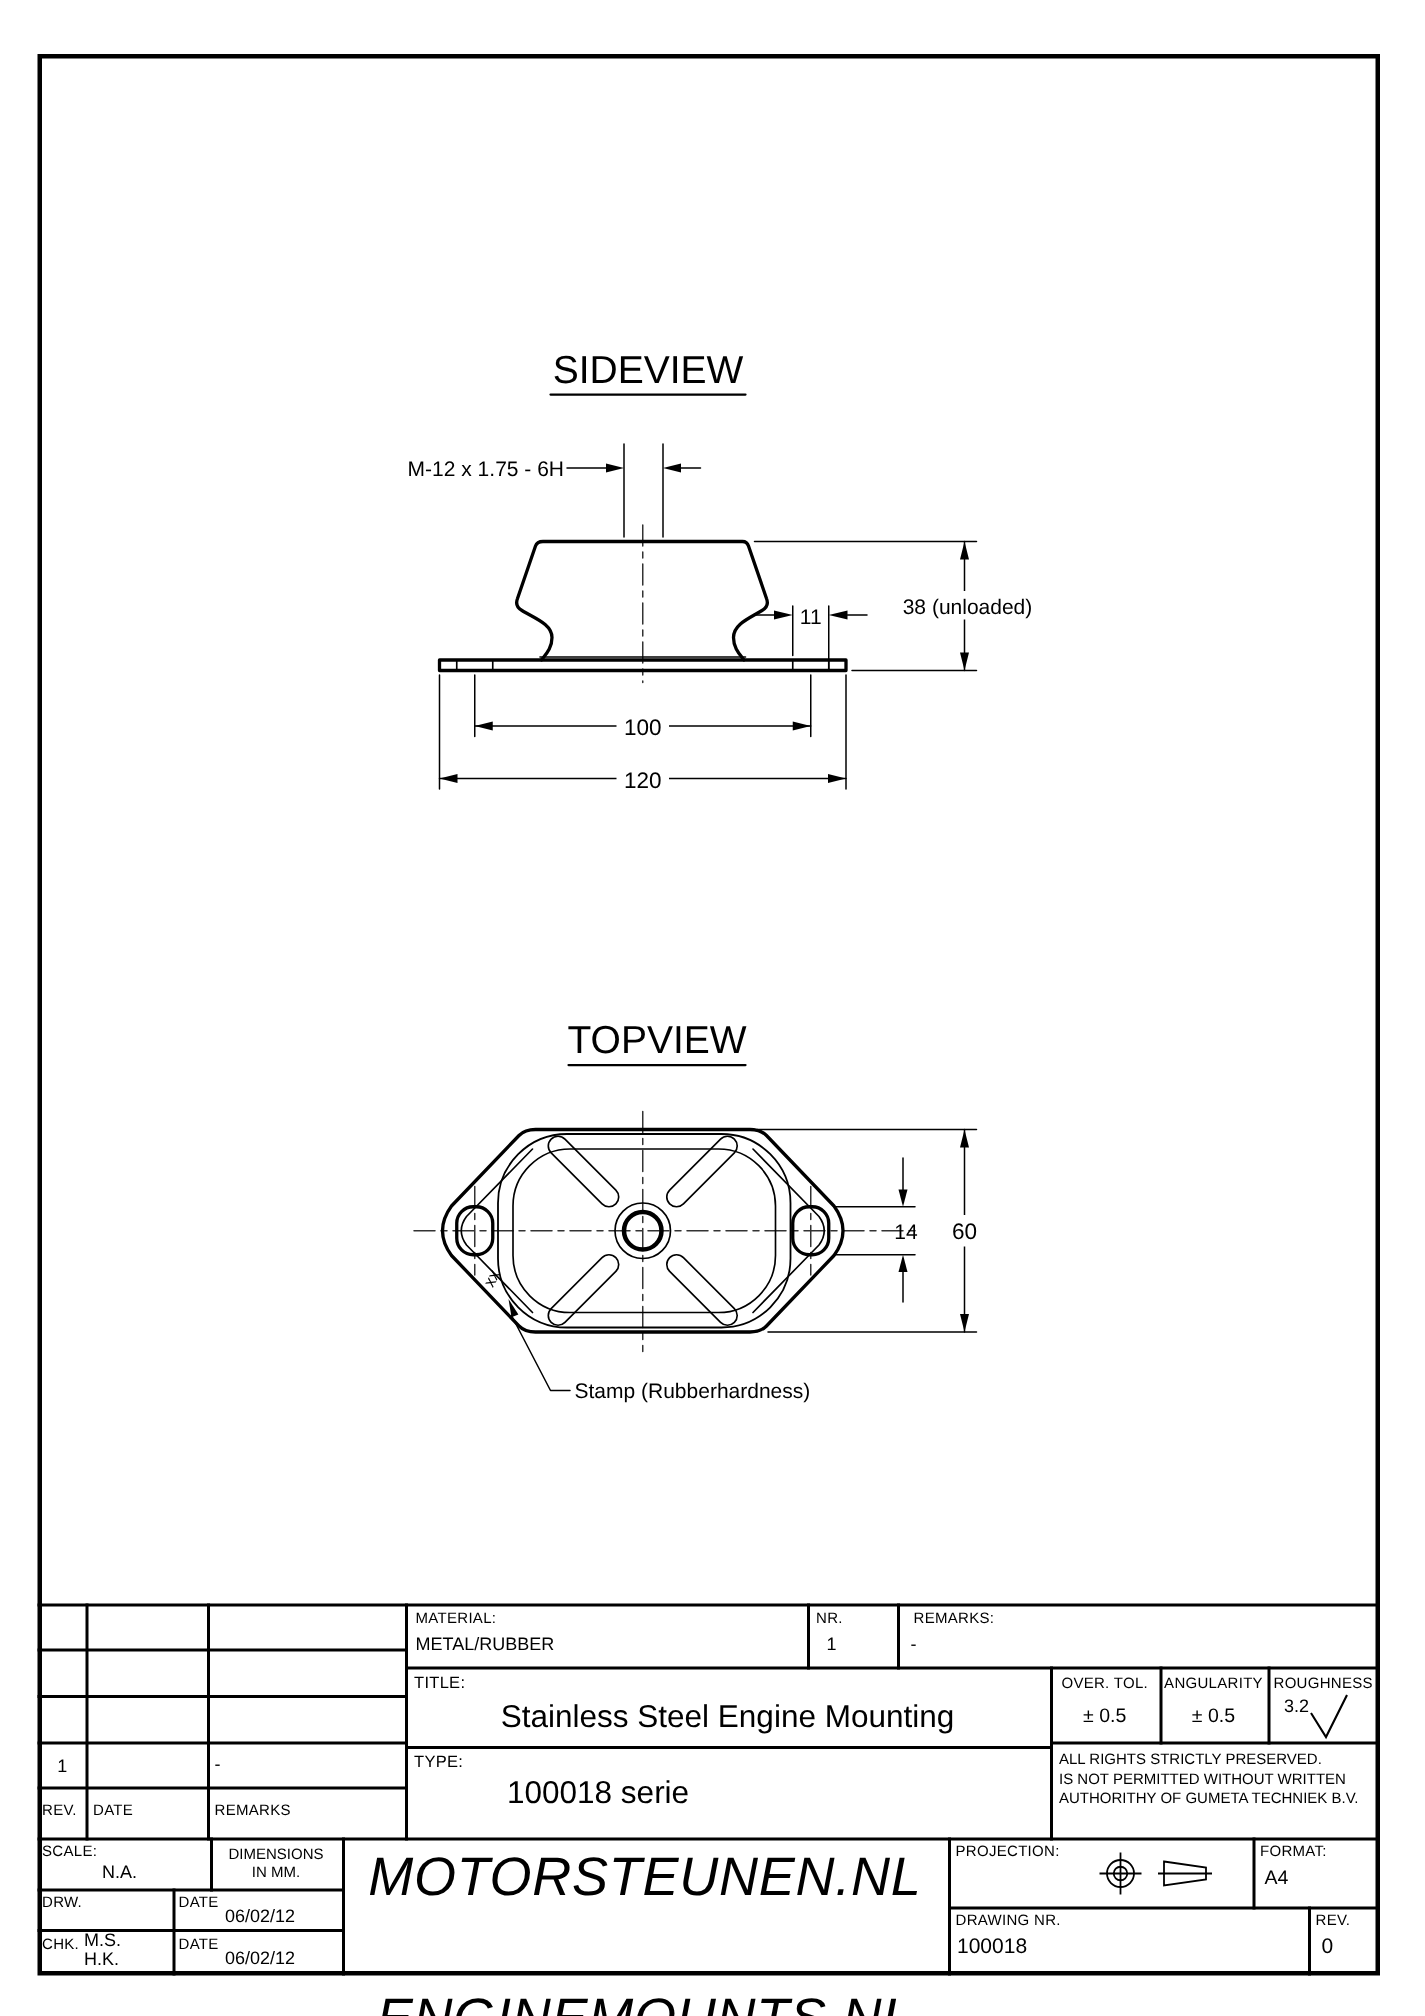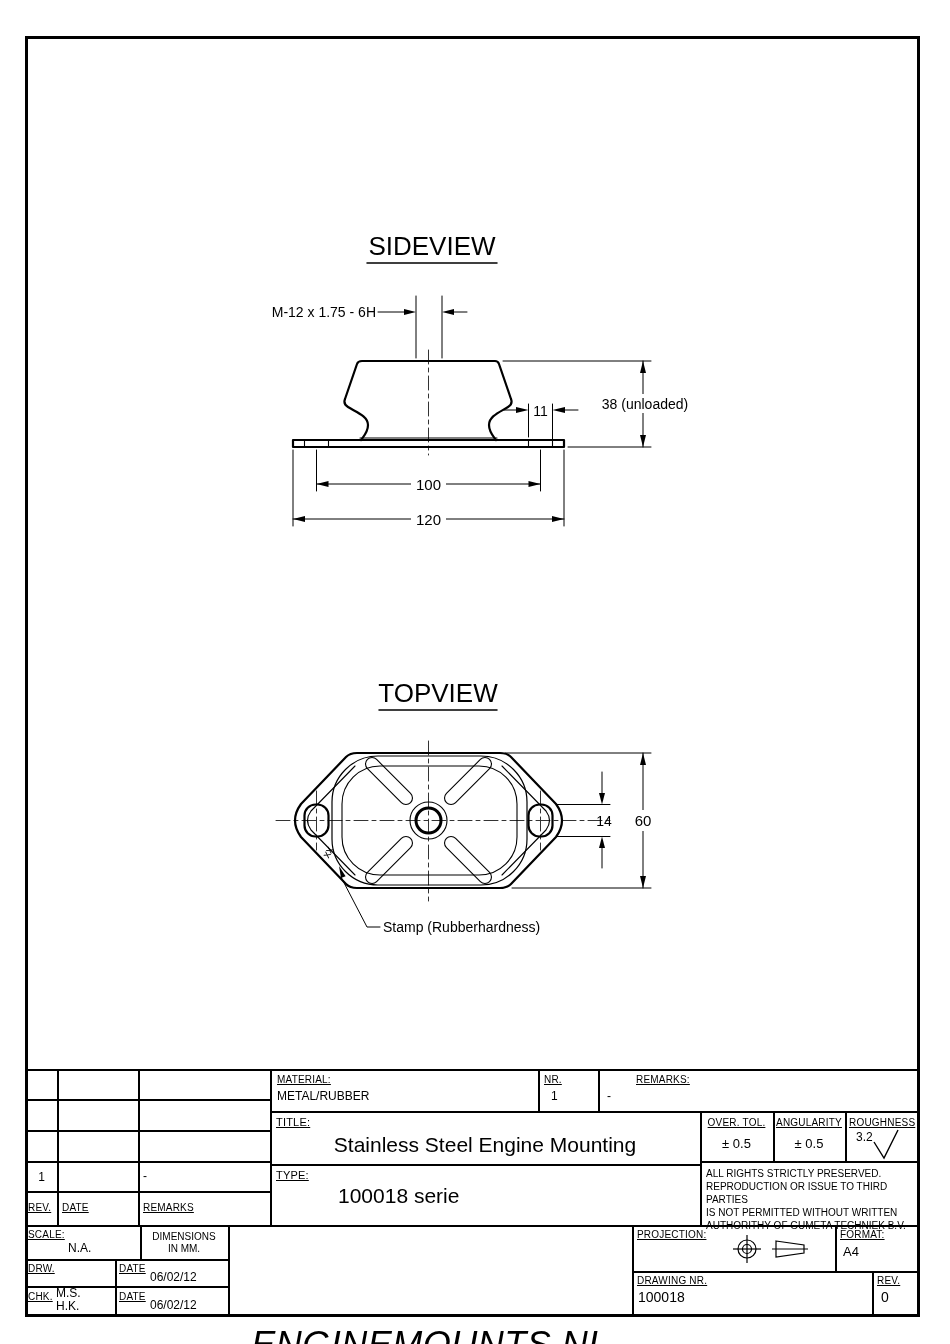--- a/index.html
+++ b/index.html
@@ -9,7 +9,7 @@
   .line{position:absolute;background:#000;}
   #border{position:absolute;left:25px;top:36px;width:895px;height:1281px;
           border:3px solid #000;box-sizing:border-box;}
-  .lbl{position:absolute;font-size:10px;letter-spacing:0.2px;text-decoration:underline;}
+  .lbl{position:absolute;font-size:10px;letter-spacing:0.2px;}
   .val{position:absolute;font-size:12px;text-align:right;}
   .big{position:absolute;font-size:21px;}
   .brand{position:absolute;font-style:italic;font-size:36px;letter-spacing:0.5px;white-space:nowrap;}

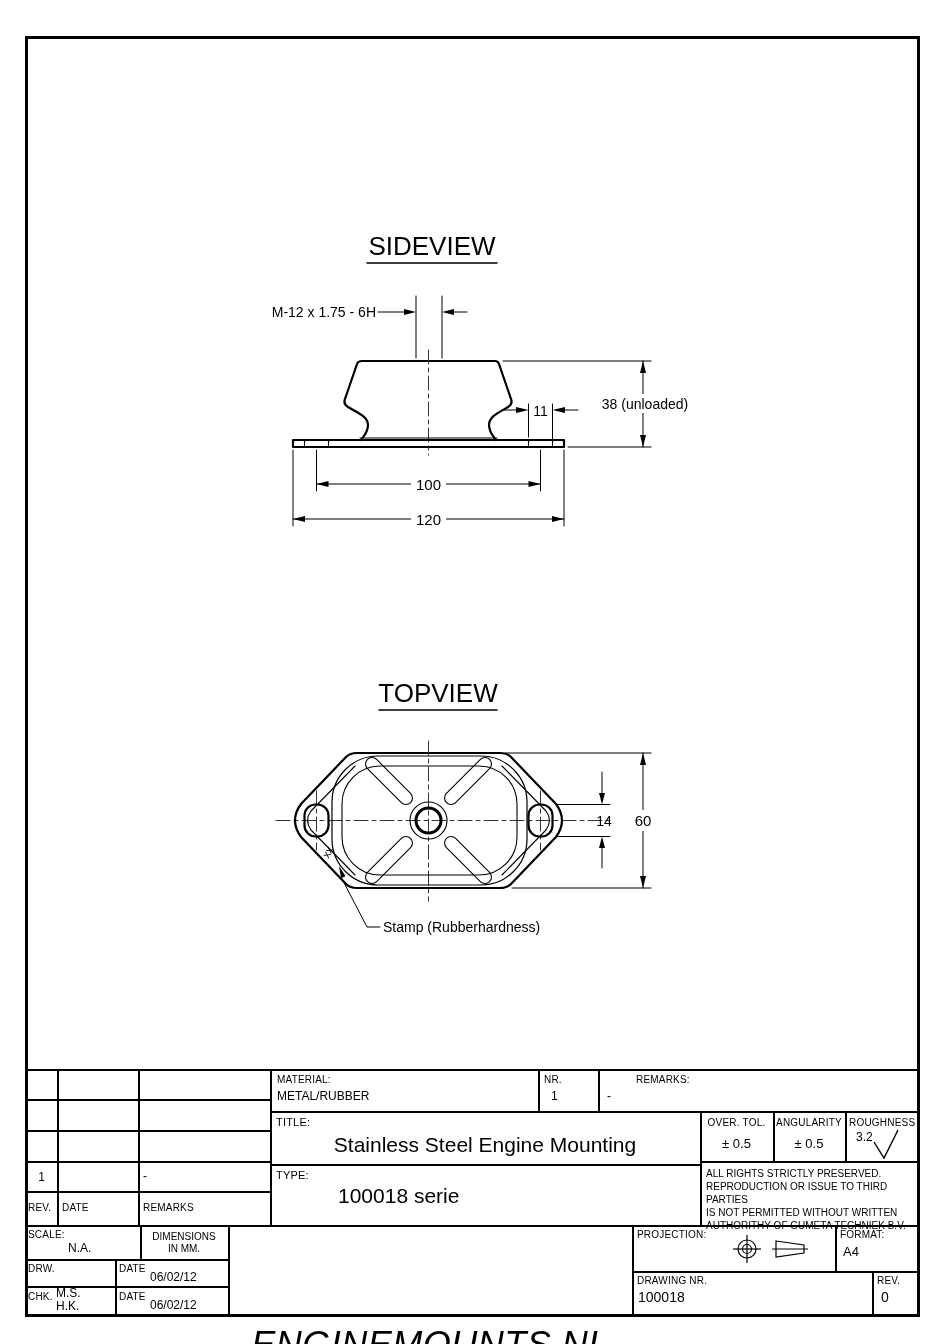--- a/index.html
+++ b/index.html
@@ -190,7 +190,7 @@
   <div class="val" style="left:277px;top:1089px">METAL/RUBBER</div>
   <div class="lbl" style="left:544px;top:1074px">NR.</div>
   <div class="val" style="left:551px;top:1089px">1</div>
-  <div class="lbl" style="left:636px;top:1074px">REMARKS:</div>
+  <div class="lbl" style="left:609px;top:1074px">REMARKS:</div>
   <div class="val" style="left:607px;top:1089px">-</div>
 
   <div class="lbl" style="left:276px;top:1116px;font-size:11px">TITLE:</div>

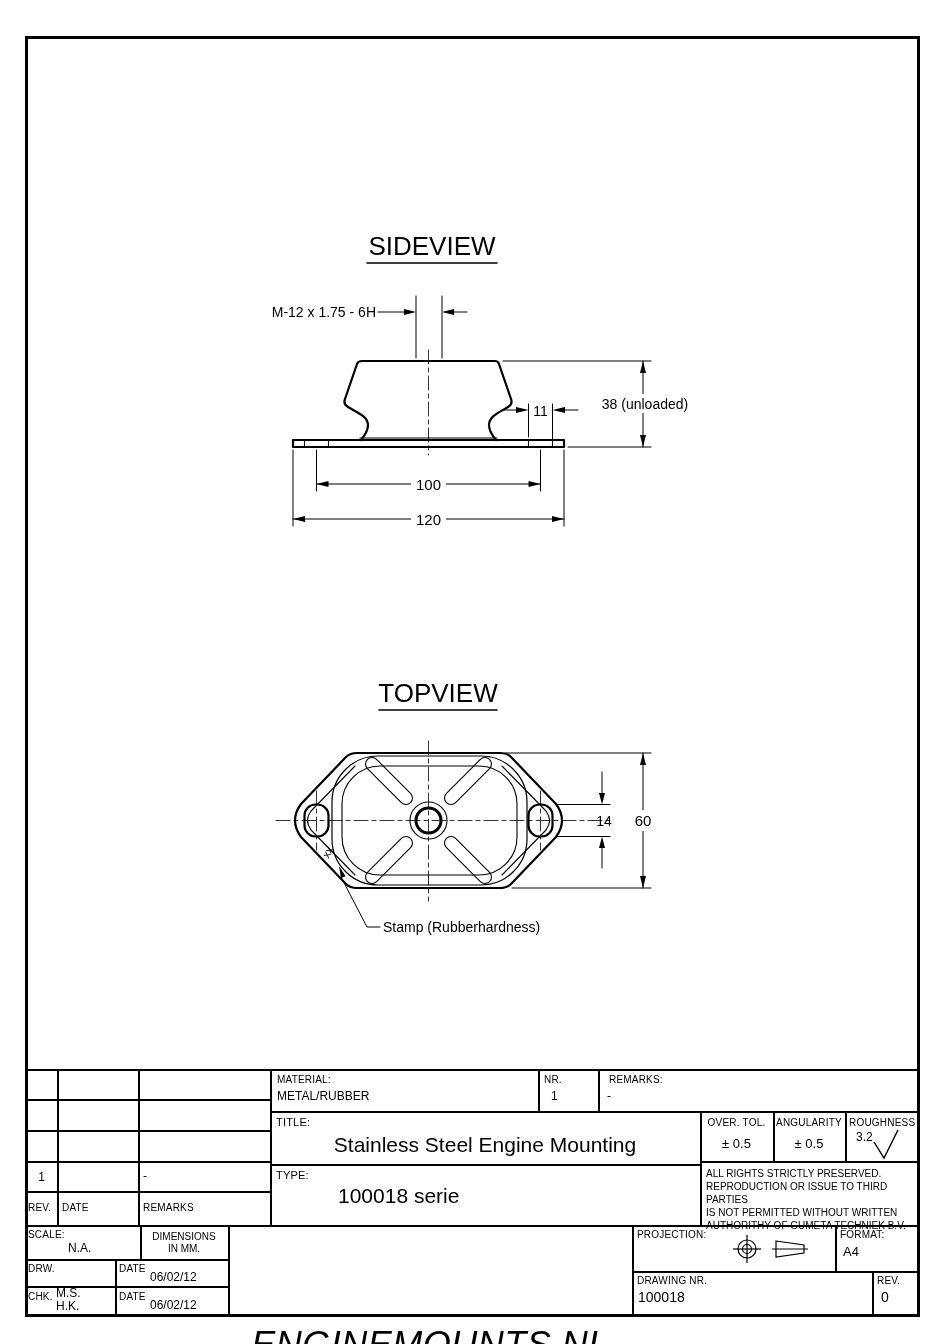--- a/index.html
+++ b/index.html
@@ -210,7 +210,6 @@
 
   <div class="abs" style="left:706px;top:1167px;width:212px;font-size:10px;line-height:13px">
     <div>ALL RIGHTS STRICTLY PRESERVED.</div>
-    <div>REPRODUCTION OR ISSUE TO THIRD PARTIES</div>
     <div>IS NOT PERMITTED WITHOUT WRITTEN</div>
     <div>AUTHORITHY OF GUMETA TECHNIEK B.V.</div>
   </div>

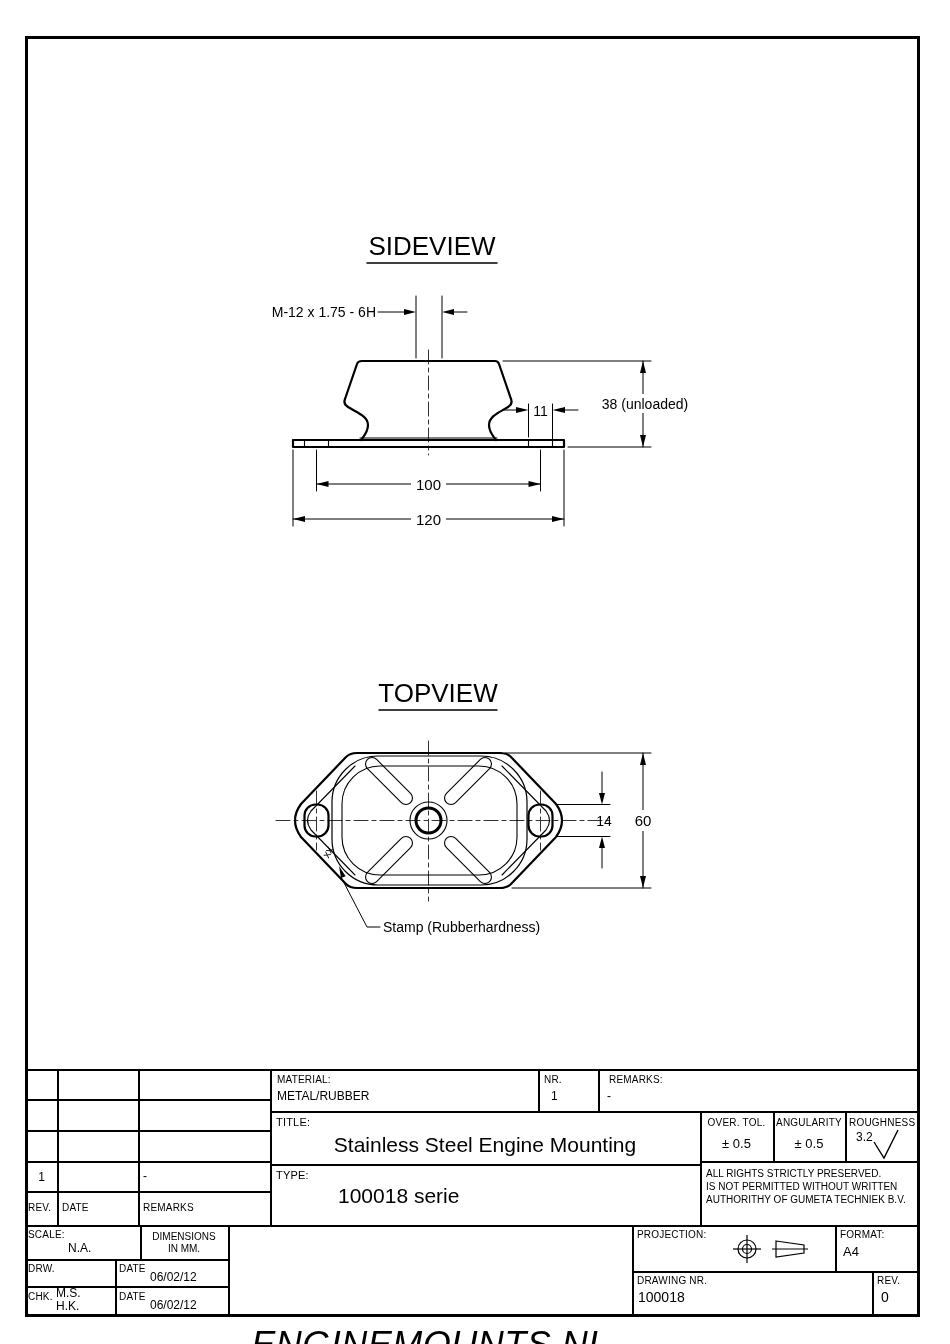--- a/index.html
+++ b/index.html
@@ -229,6 +229,7 @@
   <div class="lbl" style="left:119px;top:1291px">DATE</div>
   <div class="val" style="left:150px;top:1298px">06/02/12</div>
 
+  <div class="brand" style="left:230px;top:1230px;width:400px;text-align:center">MOTORSTEUNEN.NL</div>
   <div class="brand" style="left:230px;top:1324px;width:400px;text-align:center">ENGINEMOUNTS.NL</div>
 
   <div class="lbl" style="left:637px;top:1229px">PROJECTION:</div>

